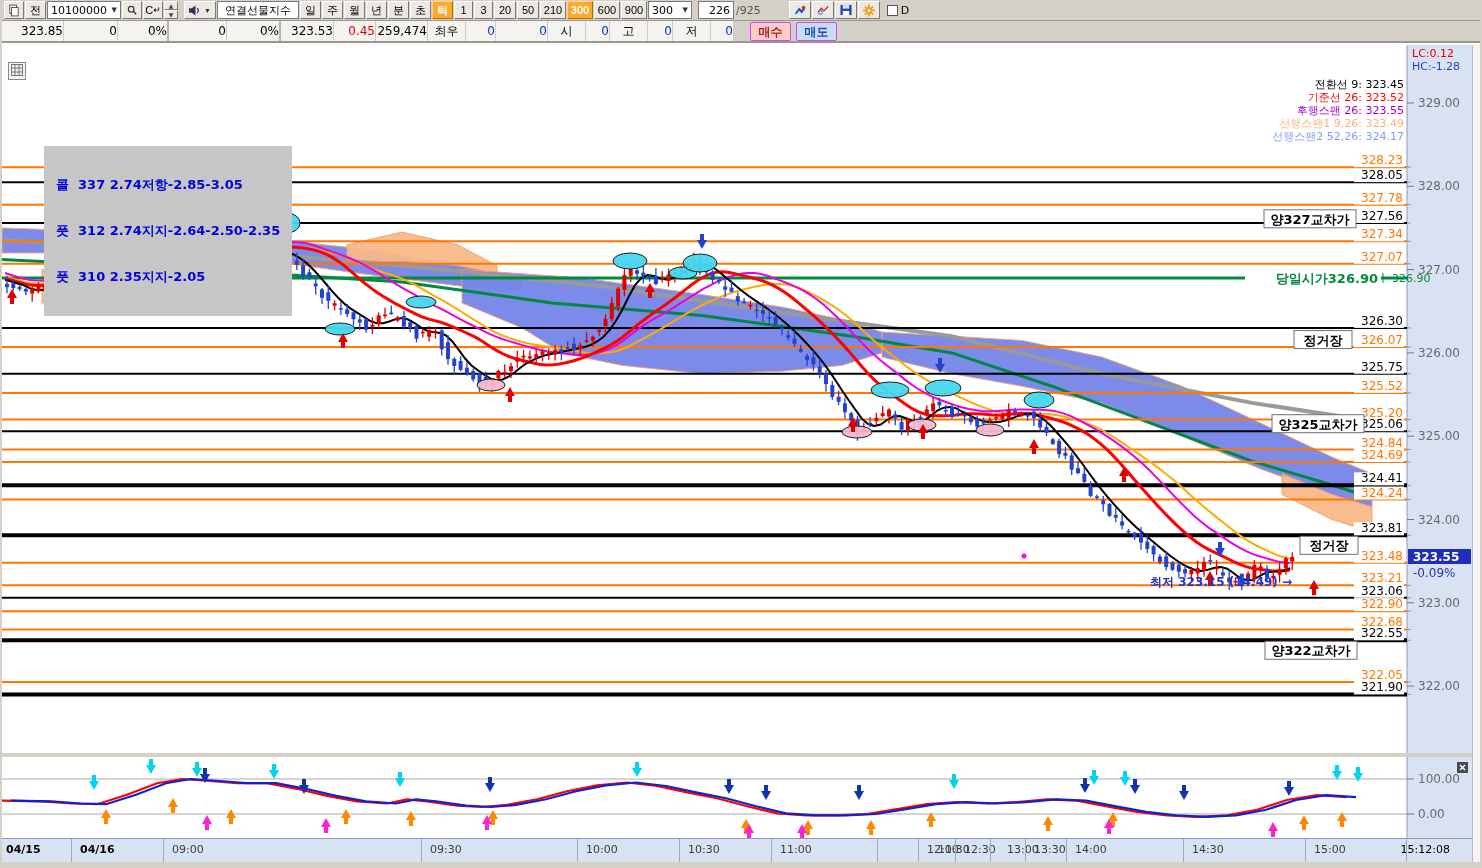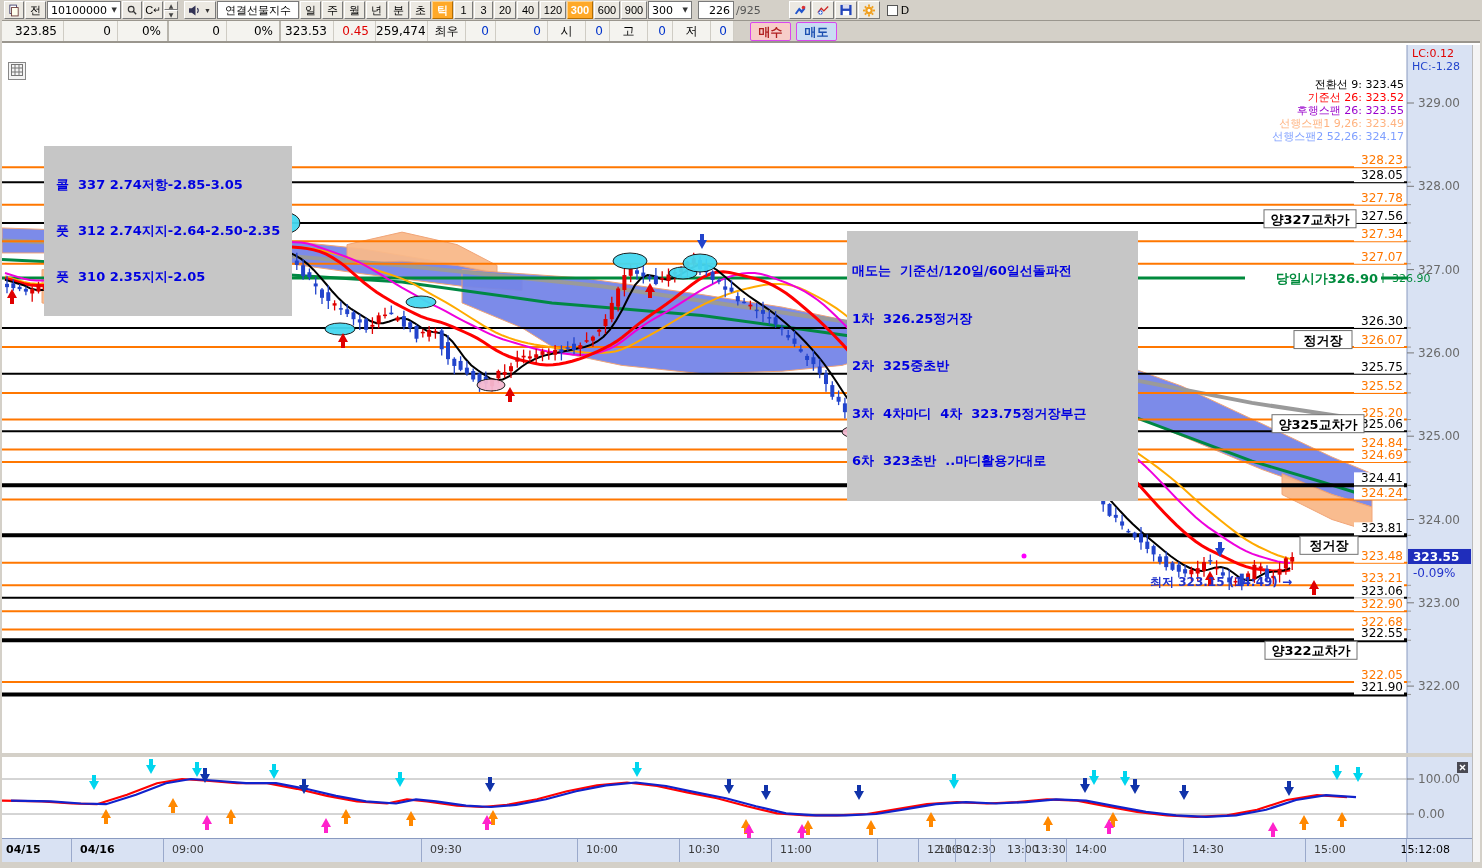--- a/index.html
+++ b/index.html
@@ -106,7 +106,7 @@
     <button class="tb-btn" style="width:19px">1</button>
     <button class="tb-btn" style="width:19px">3</button>
     <button class="tb-btn" style="width:22px">20</button>
-    <button class="tb-btn" style="width:22px">40</button>
+    <button class="tb-btn" style="width:22px">50</button>
     <button class="tb-btn" style="width:26px">120</button>
     <button class="tb-btn active" style="width:26px">300</button>
     <button class="tb-btn" style="width:26px">600</button>

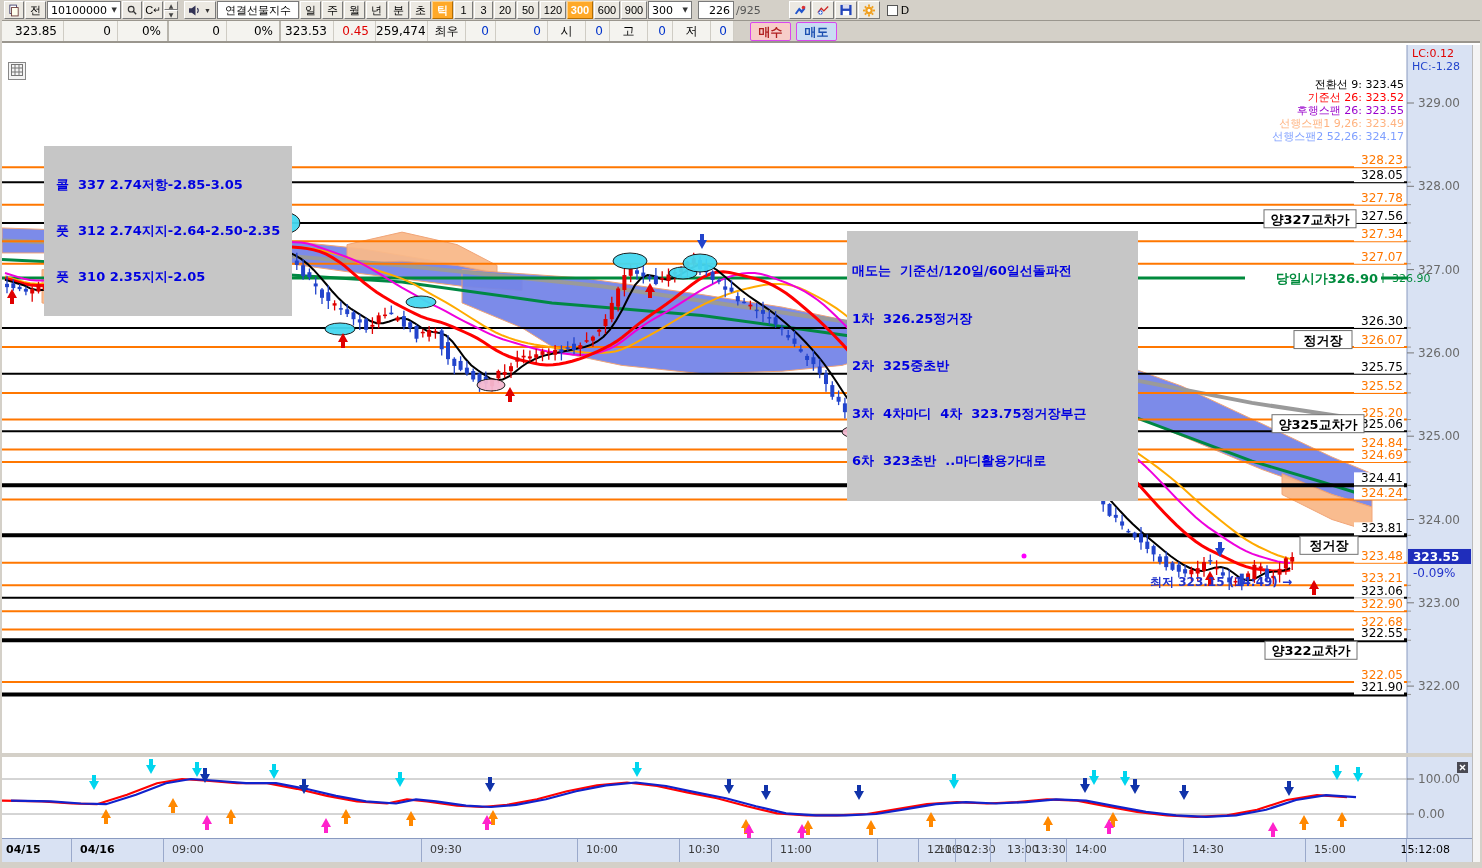--- a/index.html
+++ b/index.html
@@ -107,7 +107,7 @@
     <button class="tb-btn" style="width:19px">3</button>
     <button class="tb-btn" style="width:22px">20</button>
     <button class="tb-btn" style="width:22px">50</button>
-    <button class="tb-btn" style="width:26px">120</button>
+    <button class="tb-btn" style="width:26px">210</button>
     <button class="tb-btn active" style="width:26px">300</button>
     <button class="tb-btn" style="width:26px">600</button>
     <button class="tb-btn" style="width:26px">900</button>

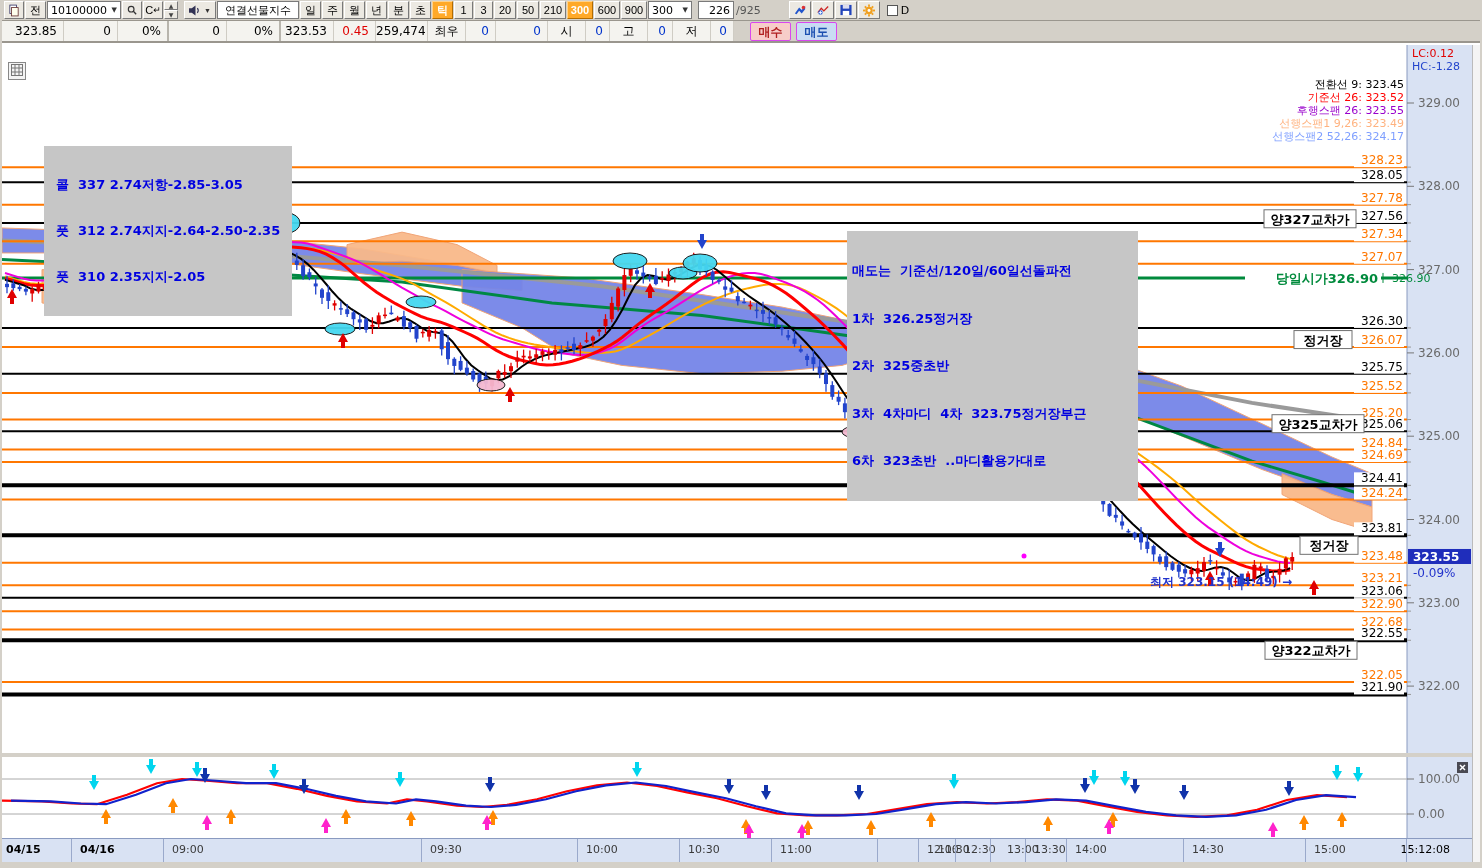--- a/index.html
+++ b/index.html
@@ -25,7 +25,7 @@
   .quotebar { position:absolute; left:0; top:21px; width:100%; height:22px; background:#d4d0c8;
               display:flex; align-items:center; border-bottom:2px solid #9a968e; font-size:12px; }
   .q-cell { height:20px; line-height:20px; background:#f4f3ef; border-right:1px solid #cfccc4;
-            text-align:right; padding-right:6px; color:#000; }
+            text-align:right; color:#000; }
   .q-label { text-align:center; padding:0 2px; background:#f4f3ef; height:20px; line-height:20px; border-right:1px solid #cfccc4;}
   .q-red { color:#e00000; }
   .q-blue { color:#0033cc; }

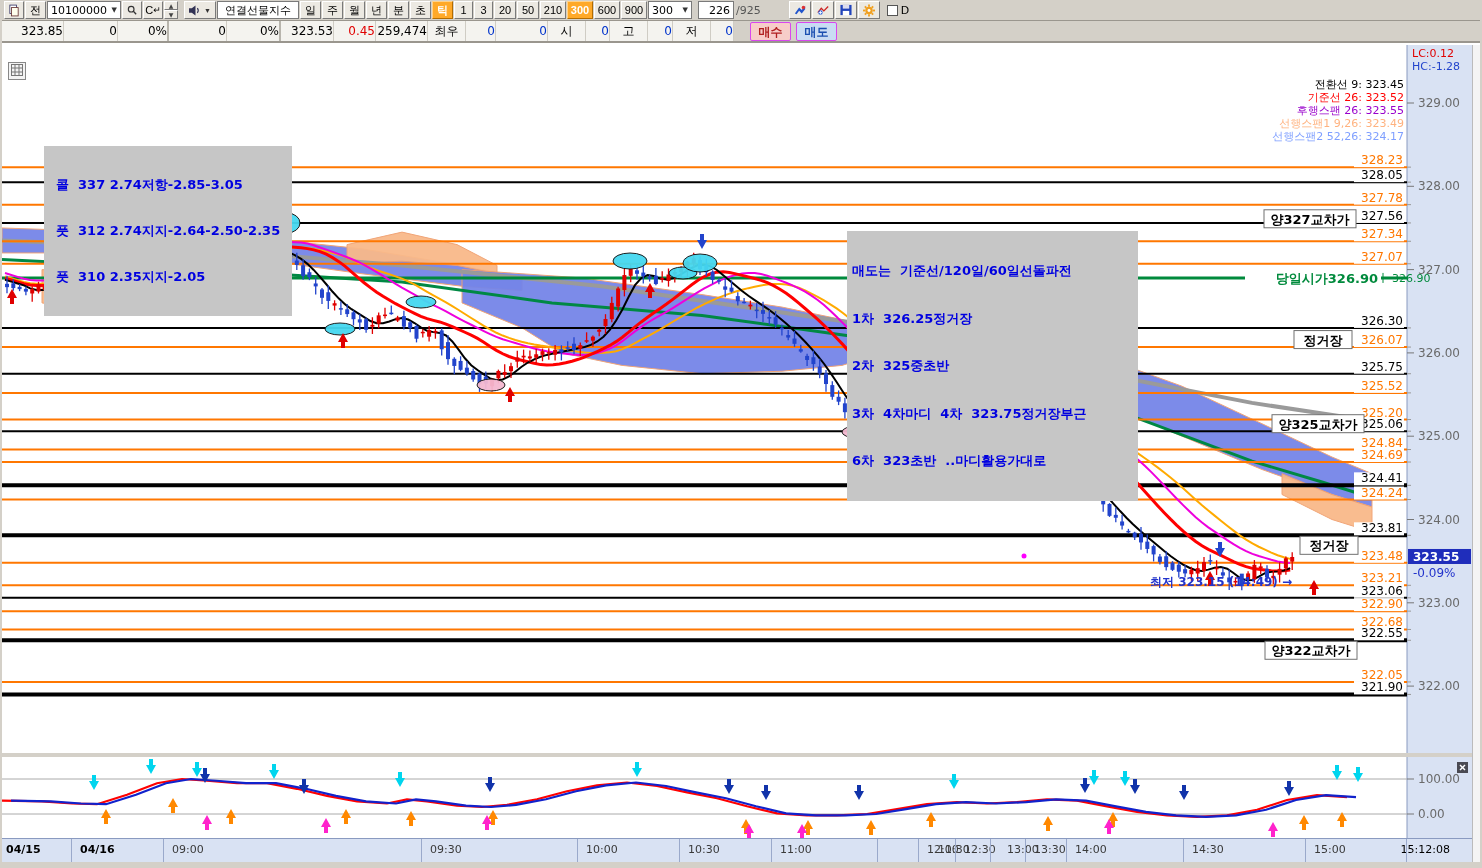--- a/index.html
+++ b/index.html
@@ -823,13 +823,6 @@
     <div>풋  312 2.74지지-2.64-2.50-2.35</div>
     <div>풋  310 2.35지지-2.05</div>
   </div>
-  <div class="note-box strategy-box" style="left:845px; top:231px; width:291px;">
-    <div>매도는  기준선/120일/60일선돌파전</div>
-    <div>1차  326.25정거장</div>
-    <div>2차  325중초반</div>
-    <div>3차  4차마디  4차  323.75정거장부근</div>
-    <div>6차  323초반  ..마디활용가대로</div>
-  </div>
 
   <div class="panel-gap"></div>
 

